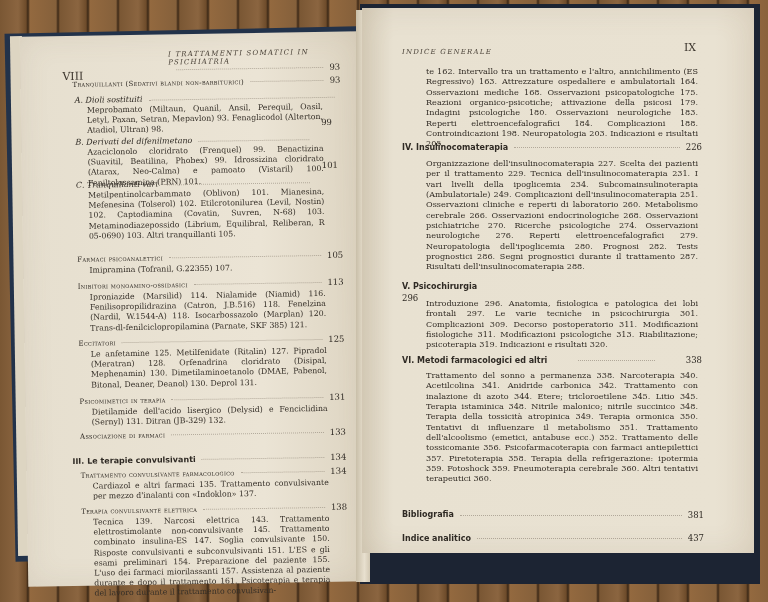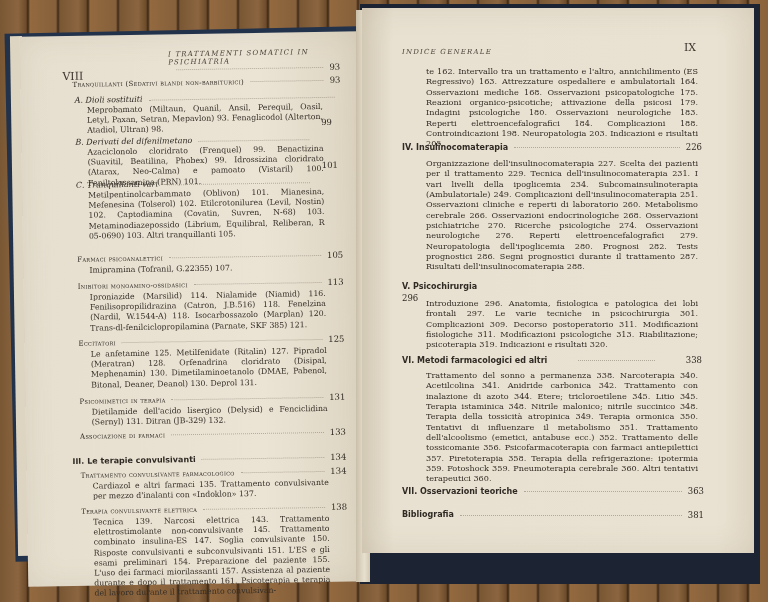--- a/index.html
+++ b/index.html
@@ -199,11 +199,6 @@
   </div>
   <div class="body-text" style="left:64px; top:362px; width:272px;">Trattamento del sonno a permanenza 338. Narcoterapia 340. Acetilcolina 341. Anidride carbonica 342. Trattamento con inalazione di azoto 344. Etere; tricloroetilene 345. Litio 345. Terapia istaminica 348. Nitrile malonico; nitrile succinico 348. Terapia della tossicità atropinica 349. Terapia ormonica 350. Tentativi di influenzare il metabolismo 351. Trattamento dell'alcoolismo (emetici, antabuse ecc.) 352. Trattamento delle tossicomanie 356. Psicofarmacoterapia con farmaci antiepilettici 357. Piretoterapia 358. Terapia della refrigerazione: ipotermia 359. Fotoshock 359. Pneumoterapia cerebrale 360. Altri tentativi terapeutici 360.</div>
 
-  <div class="entry" style="left:40px; top:478px; width:302px;">
-    <span class="label chapter">VII. Osservazioni teoriche</span>
-      <span class="dots"></span>
-      <span class="pg">363</span>
-  </div>
   <div class="entry" style="left:40px; top:502px; width:302px;align-items:flex-end;">
     <span class="label chapter">Bibliografia</span>
       <span class="dots"></span>

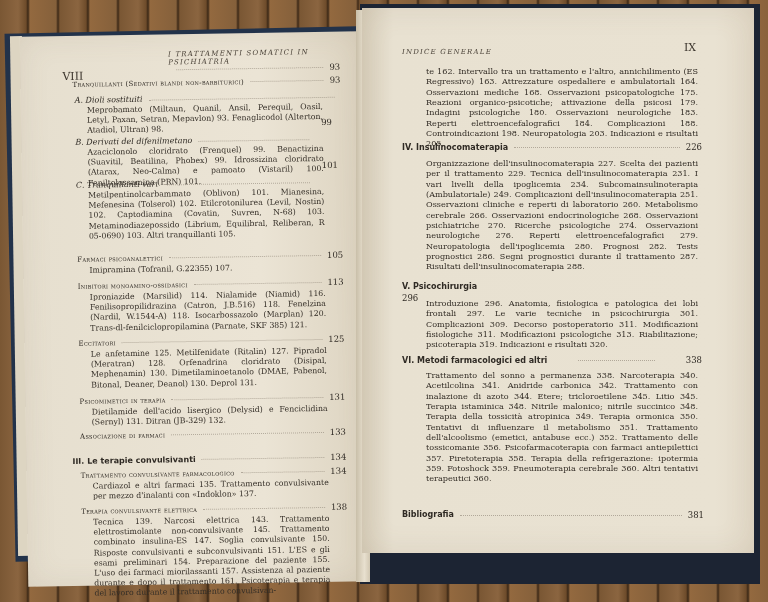--- a/index.html
+++ b/index.html
@@ -204,6 +204,11 @@
       <span class="dots"></span>
       <span class="pg">381</span>
   </div>
+  <div class="entry" style="left:40px; top:525px; width:302px;">
+    <span class="label chapter">Indice analitico</span>
+      <span class="dots"></span>
+      <span class="pg">437</span>
+  </div>
 </div>
 
 </body></html>

